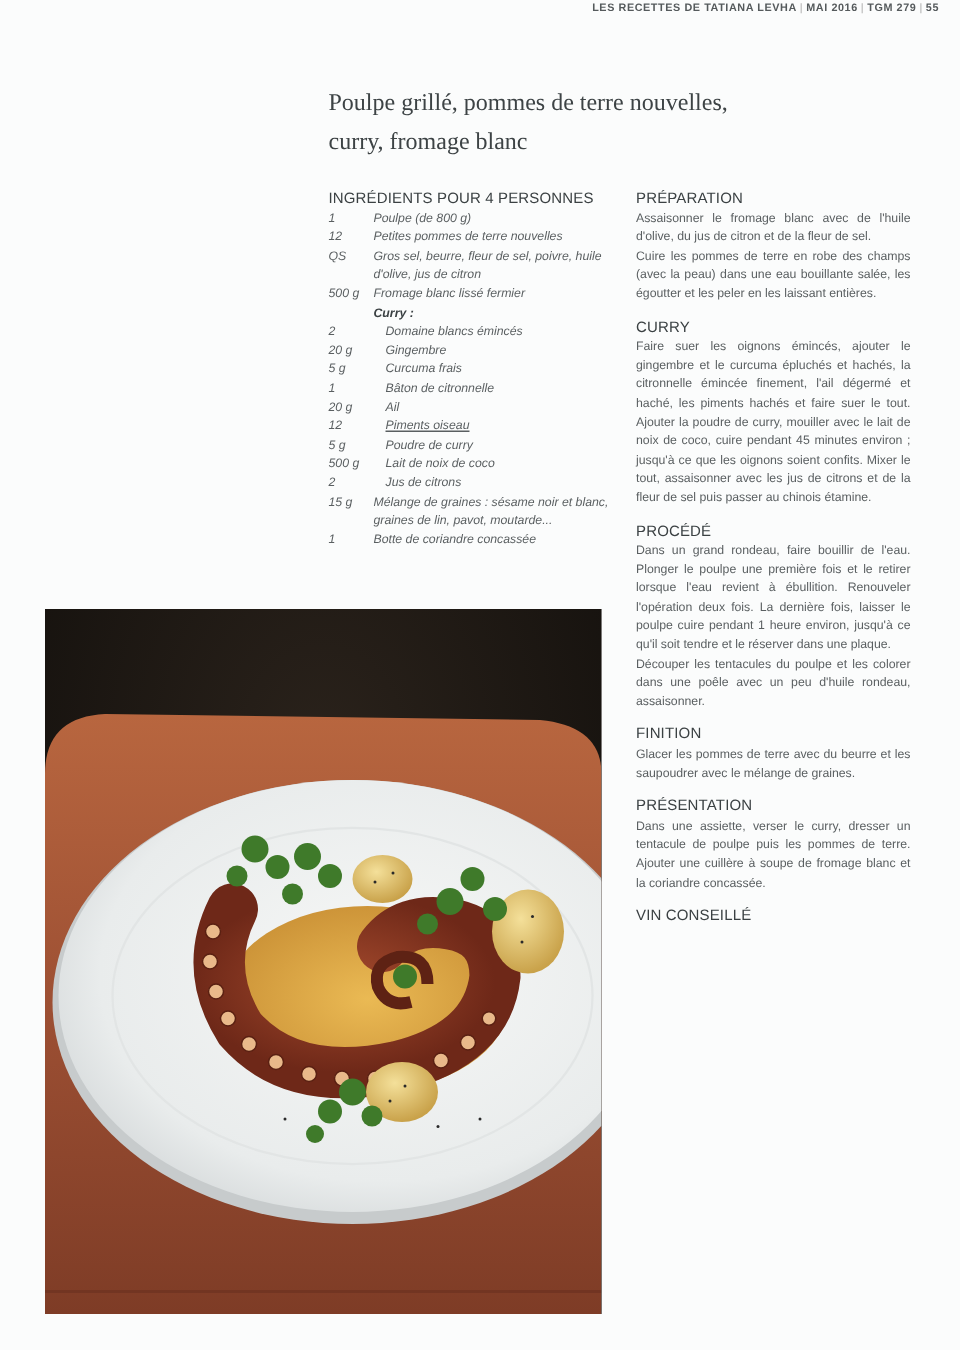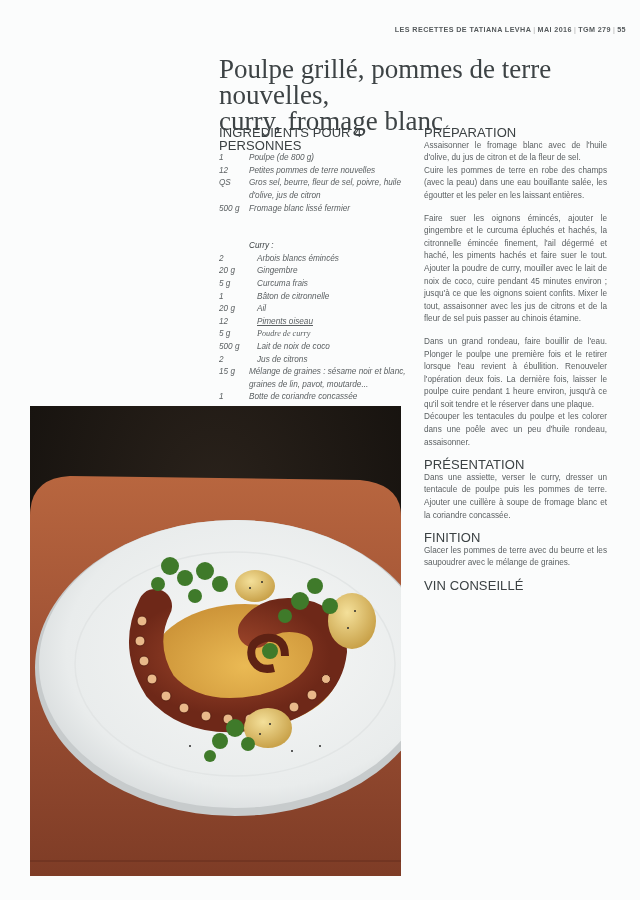--- a/index.html
+++ b/index.html
@@ -10,7 +10,7 @@
     color: #4a4e50;
   }
   .running-head {
-    position: absolute; top: 25px; right: 14px;
+    position: absolute; top: 0; right: 14px;
     font-size: 7.2px; font-weight: bold; letter-spacing: 0.4px; color: #555a5c;
     white-space: nowrap;
   }

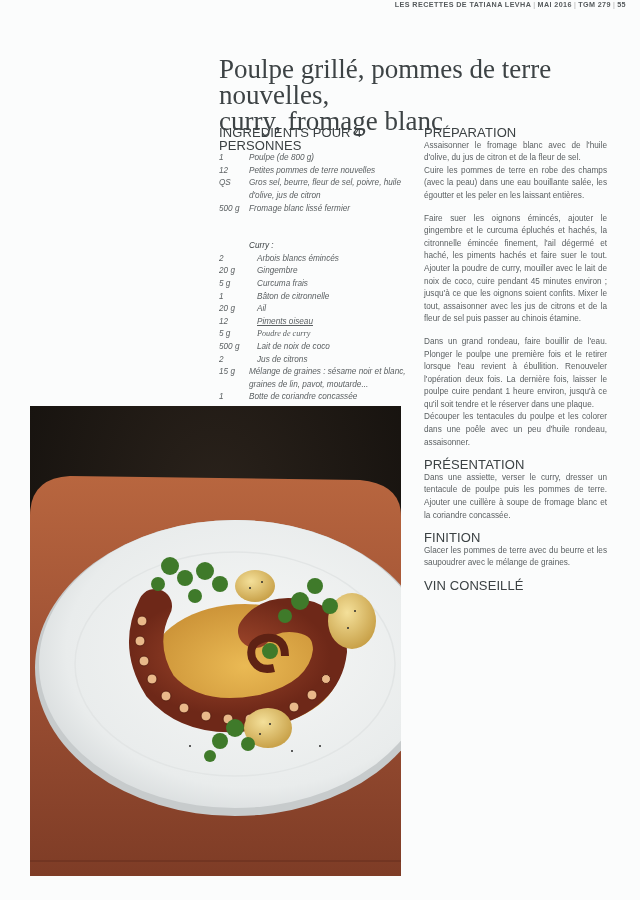--- a/index.html
+++ b/index.html
@@ -17,7 +17,7 @@
   .running-head .sep { color: #aaa; font-weight: normal; margin: 0 2px; }
   .title {
     position: absolute; left: 219px; top: 56px; width: 400px;
-    font-family: "Liberation Serif", serif; font-size: 27px; line-height: 26px;
+    font-family: "Liberation Serif", serif; font-size: 16px; line-height: 26px;
     color: #3d4345; margin: 0; font-weight: normal;
   }
   .ingredients {

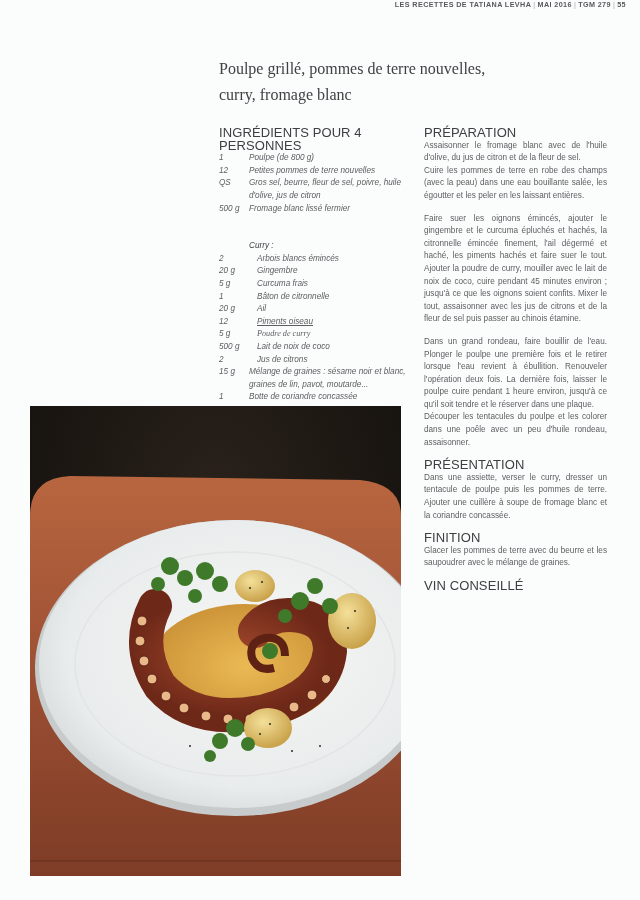--- a/index.html
+++ b/index.html
@@ -25,7 +25,7 @@
     font-size: 8.2px; line-height: 12.6px;
   }
   .sec-head {
-    font-size: 13px; line-height: 12.6px; color: #3b4143; text-transform: uppercase;
+    font-size: 10px; line-height: 12.6px; color: #3b4143; text-transform: uppercase;
     letter-spacing: 0.1px;
   }
   .ing-row { display: flex; font-style: italic; color: #5a5f61; }

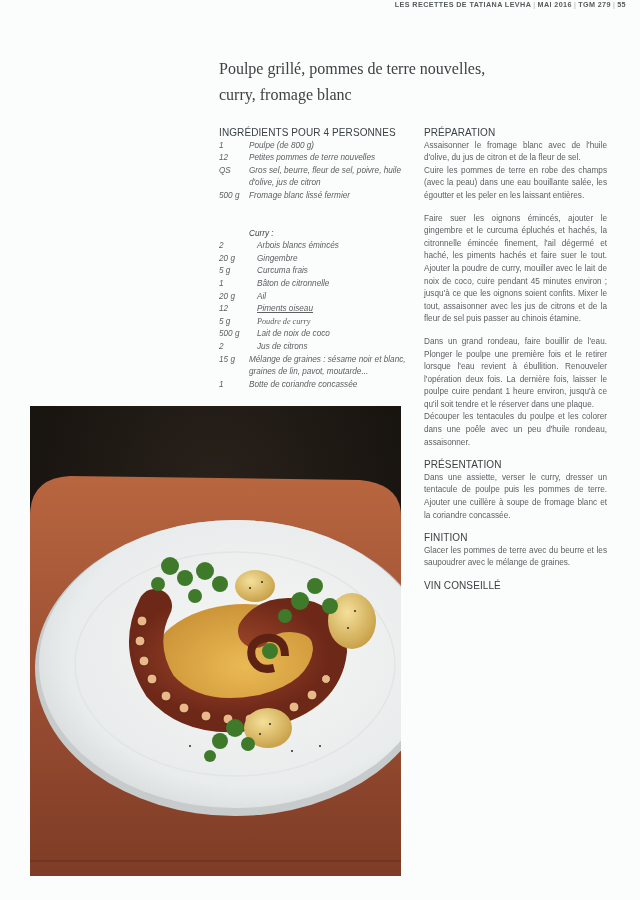--- a/index.html
+++ b/index.html
@@ -31,7 +31,7 @@
   .ing-row { display: flex; font-style: italic; color: #5a5f61; }
   .ing-qty { width: 30px; flex: 0 0 30px; }
   .ing-name { flex: 1; }
-  .ing-sub-head { font-style: italic; font-weight: normal; color: #3b4143; padding-left: 30px; margin-top: 25px; }
+  .ing-sub-head { font-style: italic; font-weight: bold; color: #3b4143; padding-left: 30px; }
   .ing-row.curry .ing-name { padding-left: 0; }
   .steps {
     position: absolute; left: 424px; top: 127px; width: 183px;

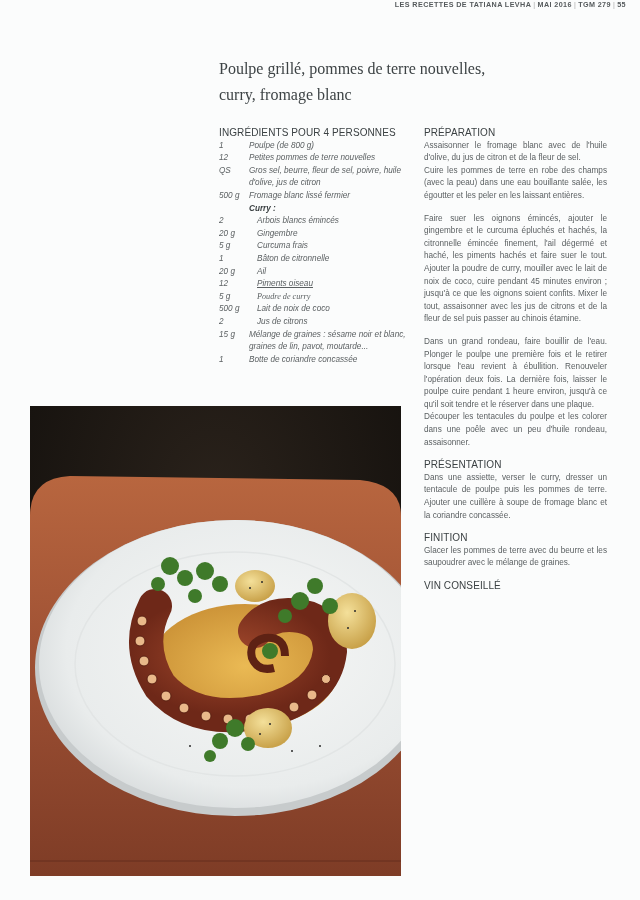--- a/index.html
+++ b/index.html
@@ -82,7 +82,7 @@
   <div id="ing-curry">
       <div class="ing-row curry">
         <span class="ing-qty">2</span>
-        <span class="ing-name" style="padding-left: 8px;">Arbois blancs émincés</span>
+        <span class="ing-name" style="padding-left: 8px;">Domaine blancs émincés</span>
       </div>
       <div class="ing-row curry">
         <span class="ing-qty">20 g</span>

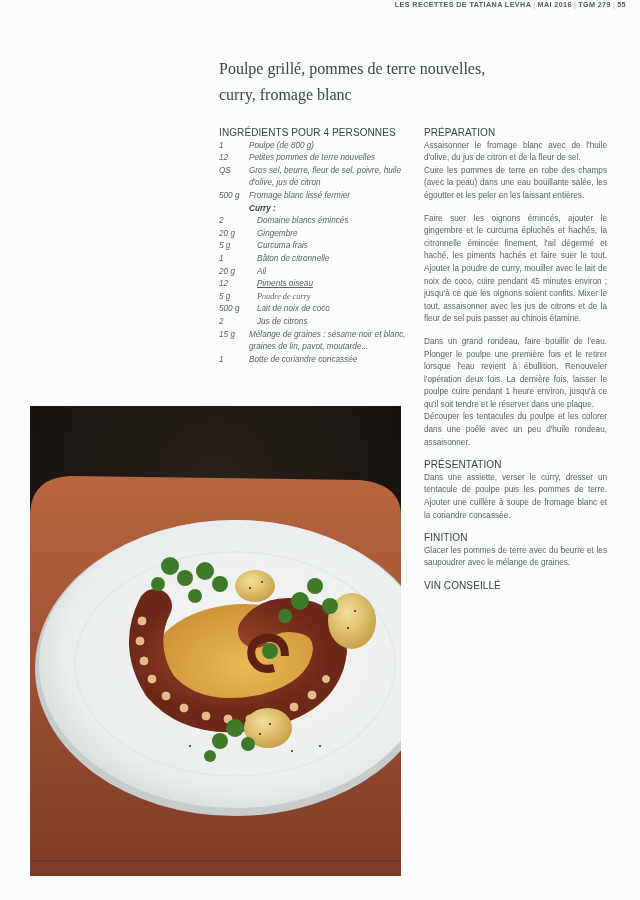--- a/index.html
+++ b/index.html
@@ -138,6 +138,7 @@
       </div>
     </div>
     <div class="step-block">
+      <div class="sec-head">CURRY</div>
       <div class="step-body">
         <p>Faire suer les oignons émincés, ajouter le gingembre et le curcuma épluchés et hachés, la citronnelle émincée finement, l'ail dégermé et haché, les piments hachés et faire suer le tout. Ajouter la poudre de curry, mouiller avec le lait de noix de coco, cuire pendant 45 minutes environ ; jusqu'à ce que les oignons soient confits. Mixer le tout, assaisonner avec les jus de citrons et de la fleur de sel puis passer au chinois étamine.</p>
       </div>

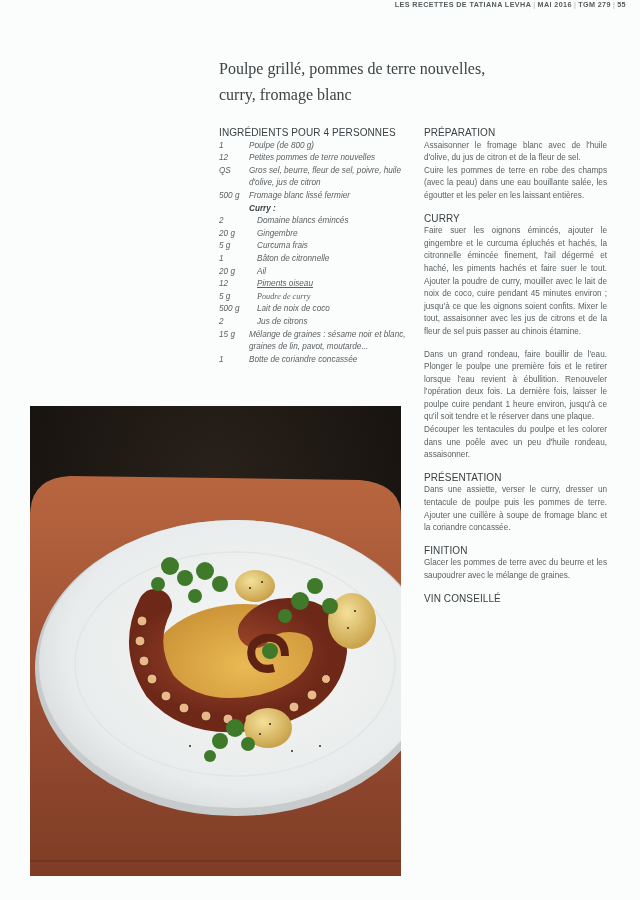--- a/index.html
+++ b/index.html
@@ -106,7 +106,7 @@
       </div>
       <div class="ing-row curry">
         <span class="ing-qty">5 g</span>
-        <span class="ing-name" style="padding-left: 8px; font-family: Liberation Serif, serif;">Poudre de curry</span>
+        <span class="ing-name" style="padding-left: 8px;">Poudre de curry</span>
       </div>
       <div class="ing-row curry">
         <span class="ing-qty">500 g</span>

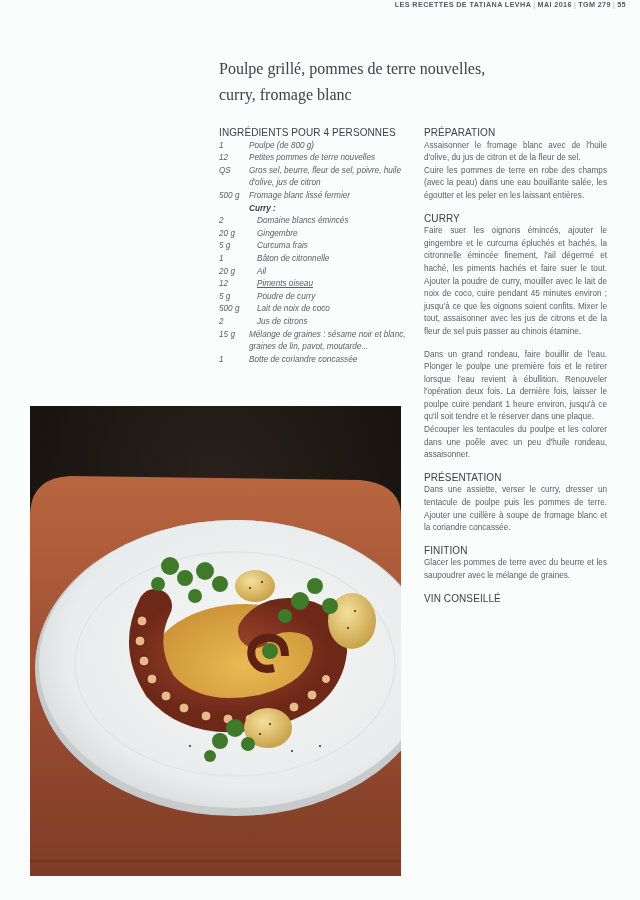--- a/index.html
+++ b/index.html
@@ -144,6 +144,7 @@
       </div>
     </div>
     <div class="step-block">
+      <div class="sec-head">PROCÉDÉ</div>
       <div class="step-body">
         <p>Dans un grand rondeau, faire bouillir de l'eau. Plonger le poulpe une première fois et le retirer lorsque l'eau revient à ébullition. Renouveler l'opération deux fois. La dernière fois, laisser le poulpe cuire pendant 1 heure environ, jusqu'à ce qu'il soit tendre et le réserver dans une plaque.</p>
         <p>Découper les tentacules du poulpe et les colorer dans une poêle avec un peu d'huile rondeau, assaisonner.</p>

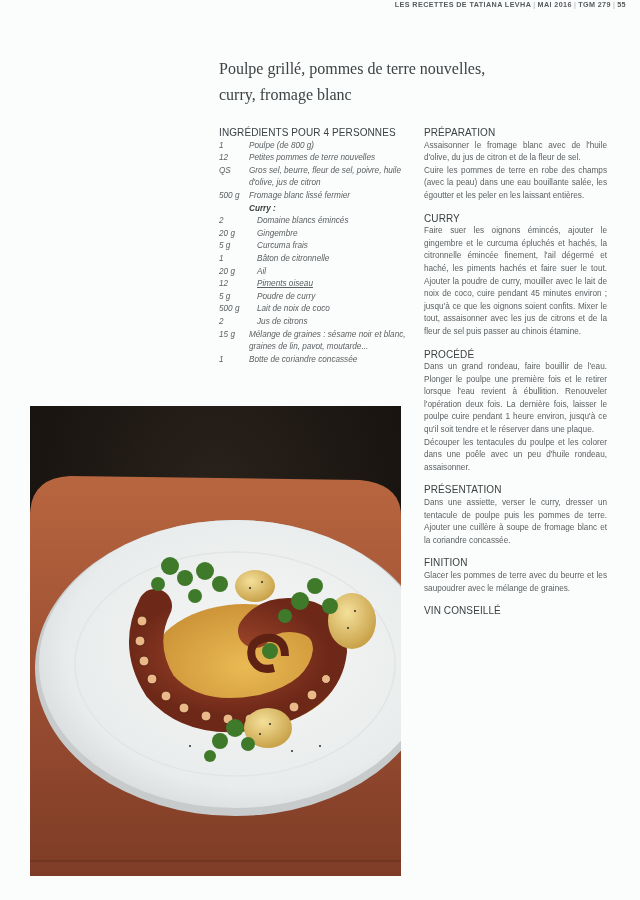--- a/index.html
+++ b/index.html
@@ -151,15 +151,15 @@
       </div>
     </div>
     <div class="step-block">
+      <div class="sec-head">FINITION</div>
+      <div class="step-body">
+        <p>Glacer les pommes de terre avec du beurre et les saupoudrer avec le mélange de graines.</p>
+      </div>
+    </div>
+    <div class="step-block">
       <div class="sec-head">PRÉSENTATION</div>
       <div class="step-body">
         <p>Dans une assiette, verser le curry, dresser un tentacule de poulpe puis les pommes de terre. Ajouter une cuillère à soupe de fromage blanc et la coriandre concassée.</p>
-      </div>
-    </div>
-    <div class="step-block">
-      <div class="sec-head">FINITION</div>
-      <div class="step-body">
-        <p>Glacer les pommes de terre avec du beurre et les saupoudrer avec le mélange de graines.</p>
       </div>
     </div>
     <div class="step-block">

